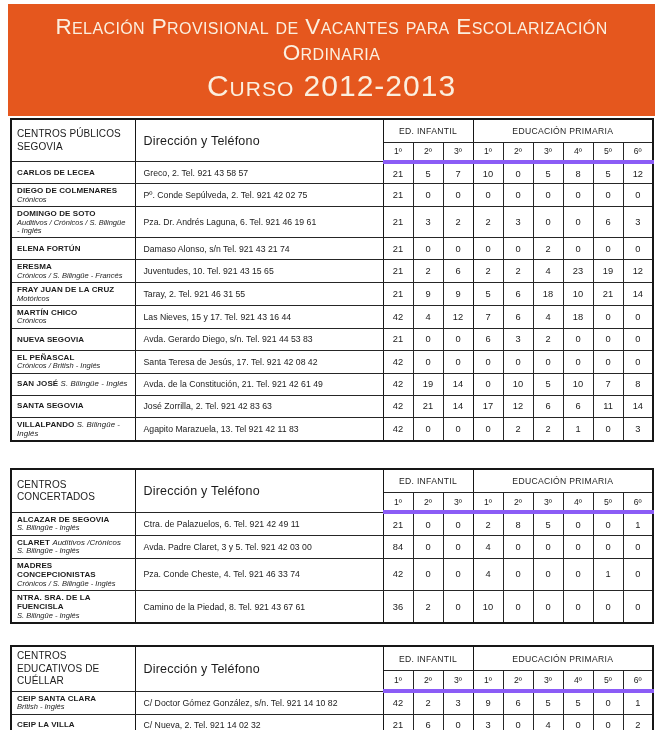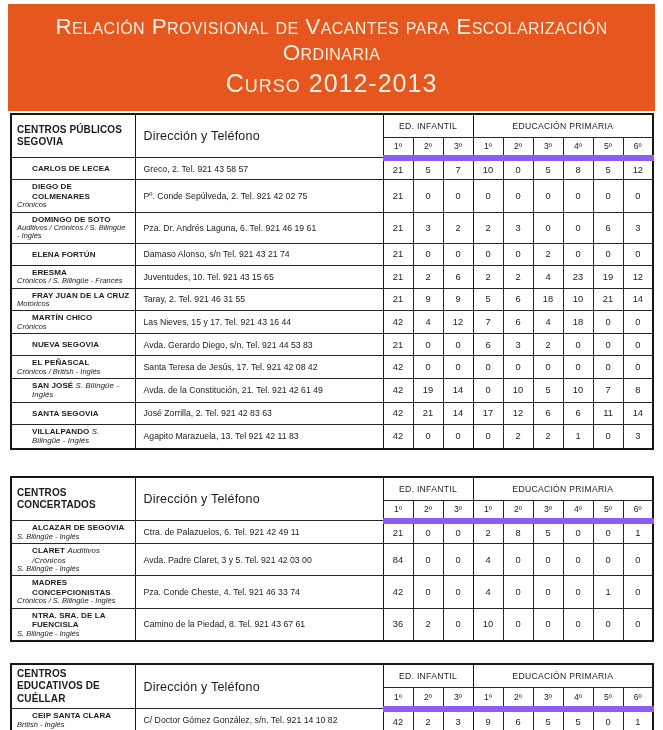--- a/index.html
+++ b/index.html
@@ -27,7 +27,7 @@
   }
   .banner .l2{
     font-variant:small-caps;
-    font-size:25px;
+    font-size:30px;
     letter-spacing:1px;
     margin-top:3px;
   }

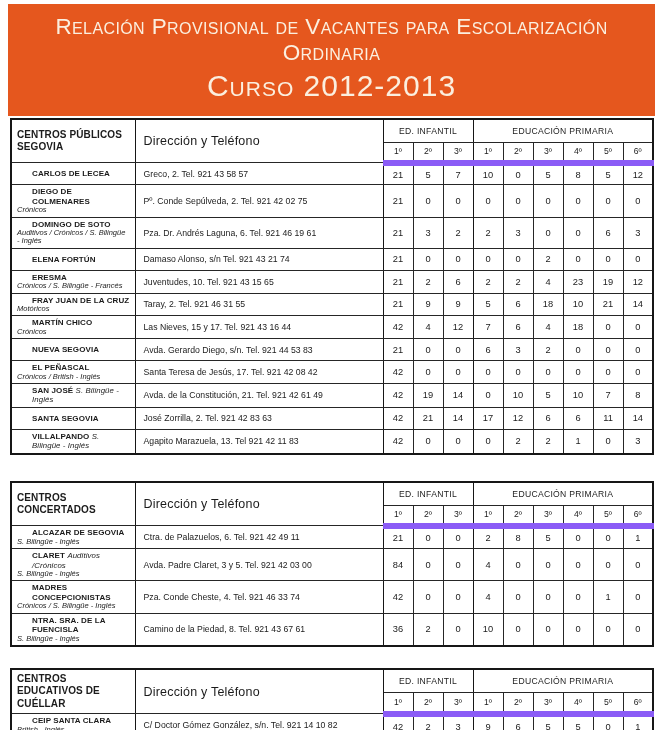--- a/index.html
+++ b/index.html
@@ -44,7 +44,7 @@
   th,td{border:1px solid #262626;overflow:hidden;}
   .sepR{border-right:1.6px solid #161616;}
   th.title{
-    font-size:10px;font-weight:bold;text-align:left;
+    font-size:10px;font-weight:normal;text-align:left;
     padding:3px 5px;line-height:1.25;letter-spacing:.1px;
   }
   th.dir{

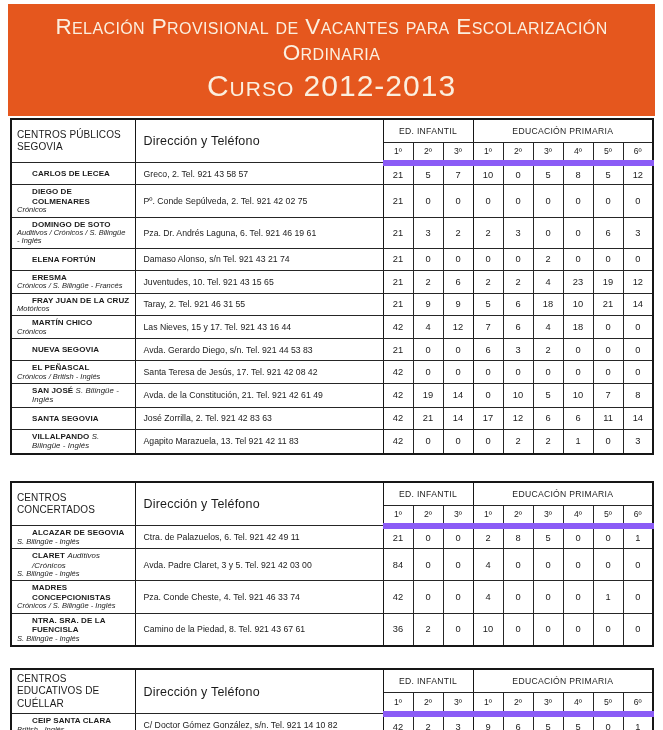--- a/index.html
+++ b/index.html
@@ -58,7 +58,7 @@
   tr.ord th{
     font-size:8.6px;font-weight:normal;text-align:center;
     padding:2px 0;height:13px;
-    border-bottom:6px solid #8b5cf6;
+    border-bottom:4px solid #8b5cf6;
   }
   tr.data{height:22px;}
   td.name{text-align:left;padding:2px 5px;vertical-align:middle;}

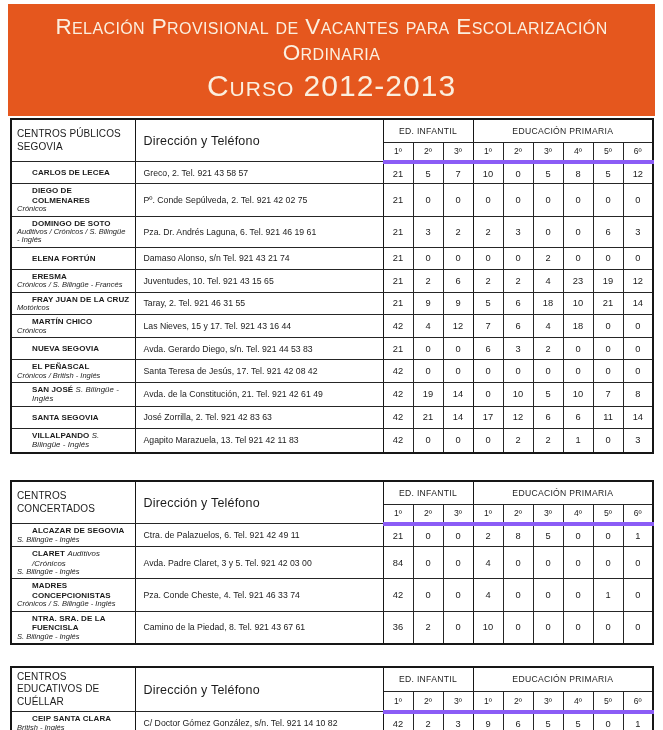--- a/index.html
+++ b/index.html
@@ -62,7 +62,7 @@
   }
   tr.data{height:22px;}
   td.name{text-align:left;padding:2px 5px;vertical-align:middle;}
-  .nm{font-size:8px;font-weight:bold;line-height:1.18;letter-spacing:.1px;margin-left:15px;}
+  .nm{font-size:8px;font-weight:bold;line-height:1.18;letter-spacing:.1px;}
   .nm .insub{font-weight:normal;font-style:italic;font-size:7.8px;}
   .sub{font-size:7.5px;font-style:italic;line-height:1.12;font-weight:normal;}
   td.addr{font-size:8.7px;padding:2px 8px;vertical-align:middle;margin-top:29px;}

